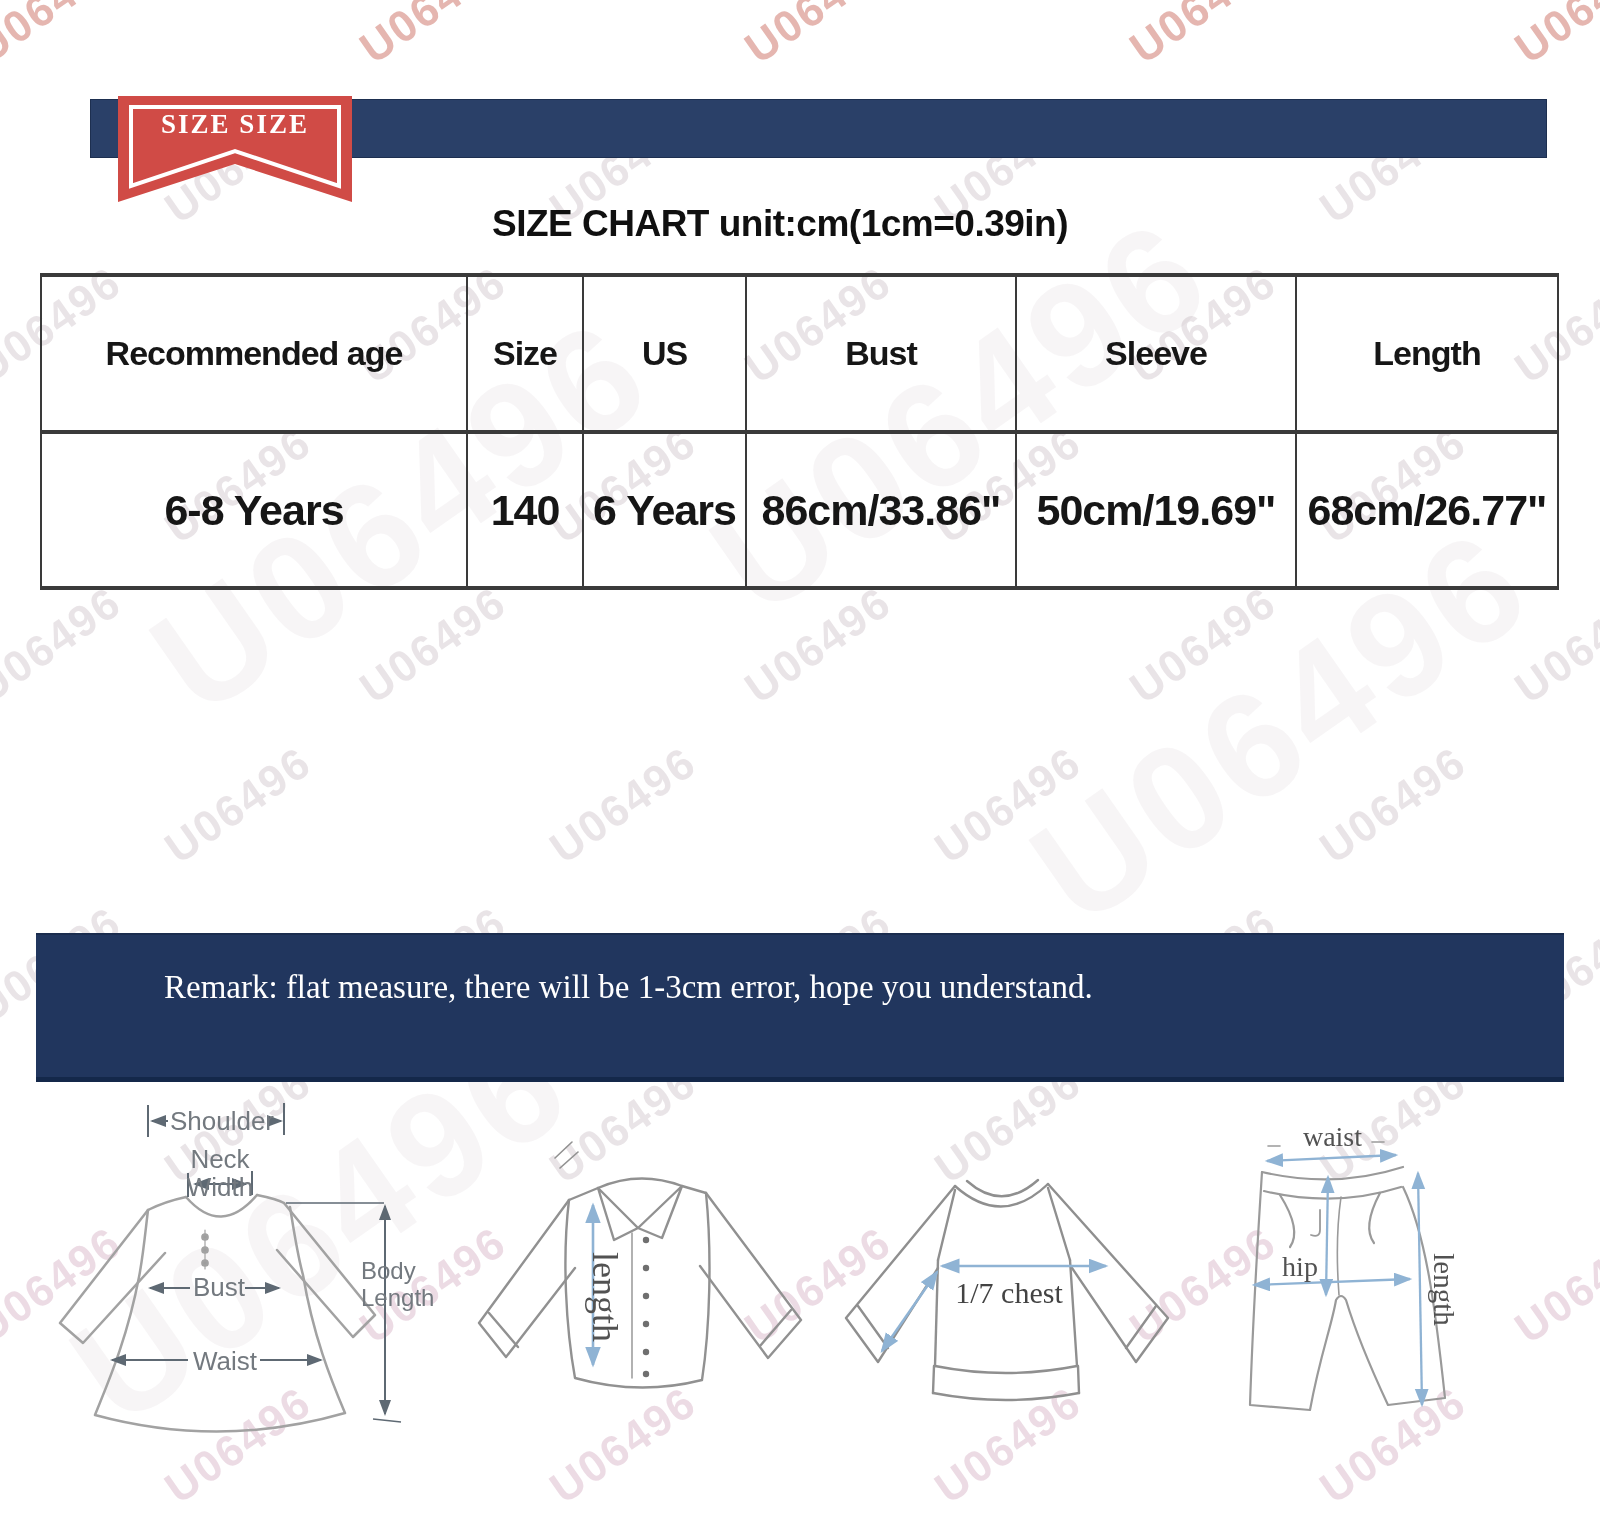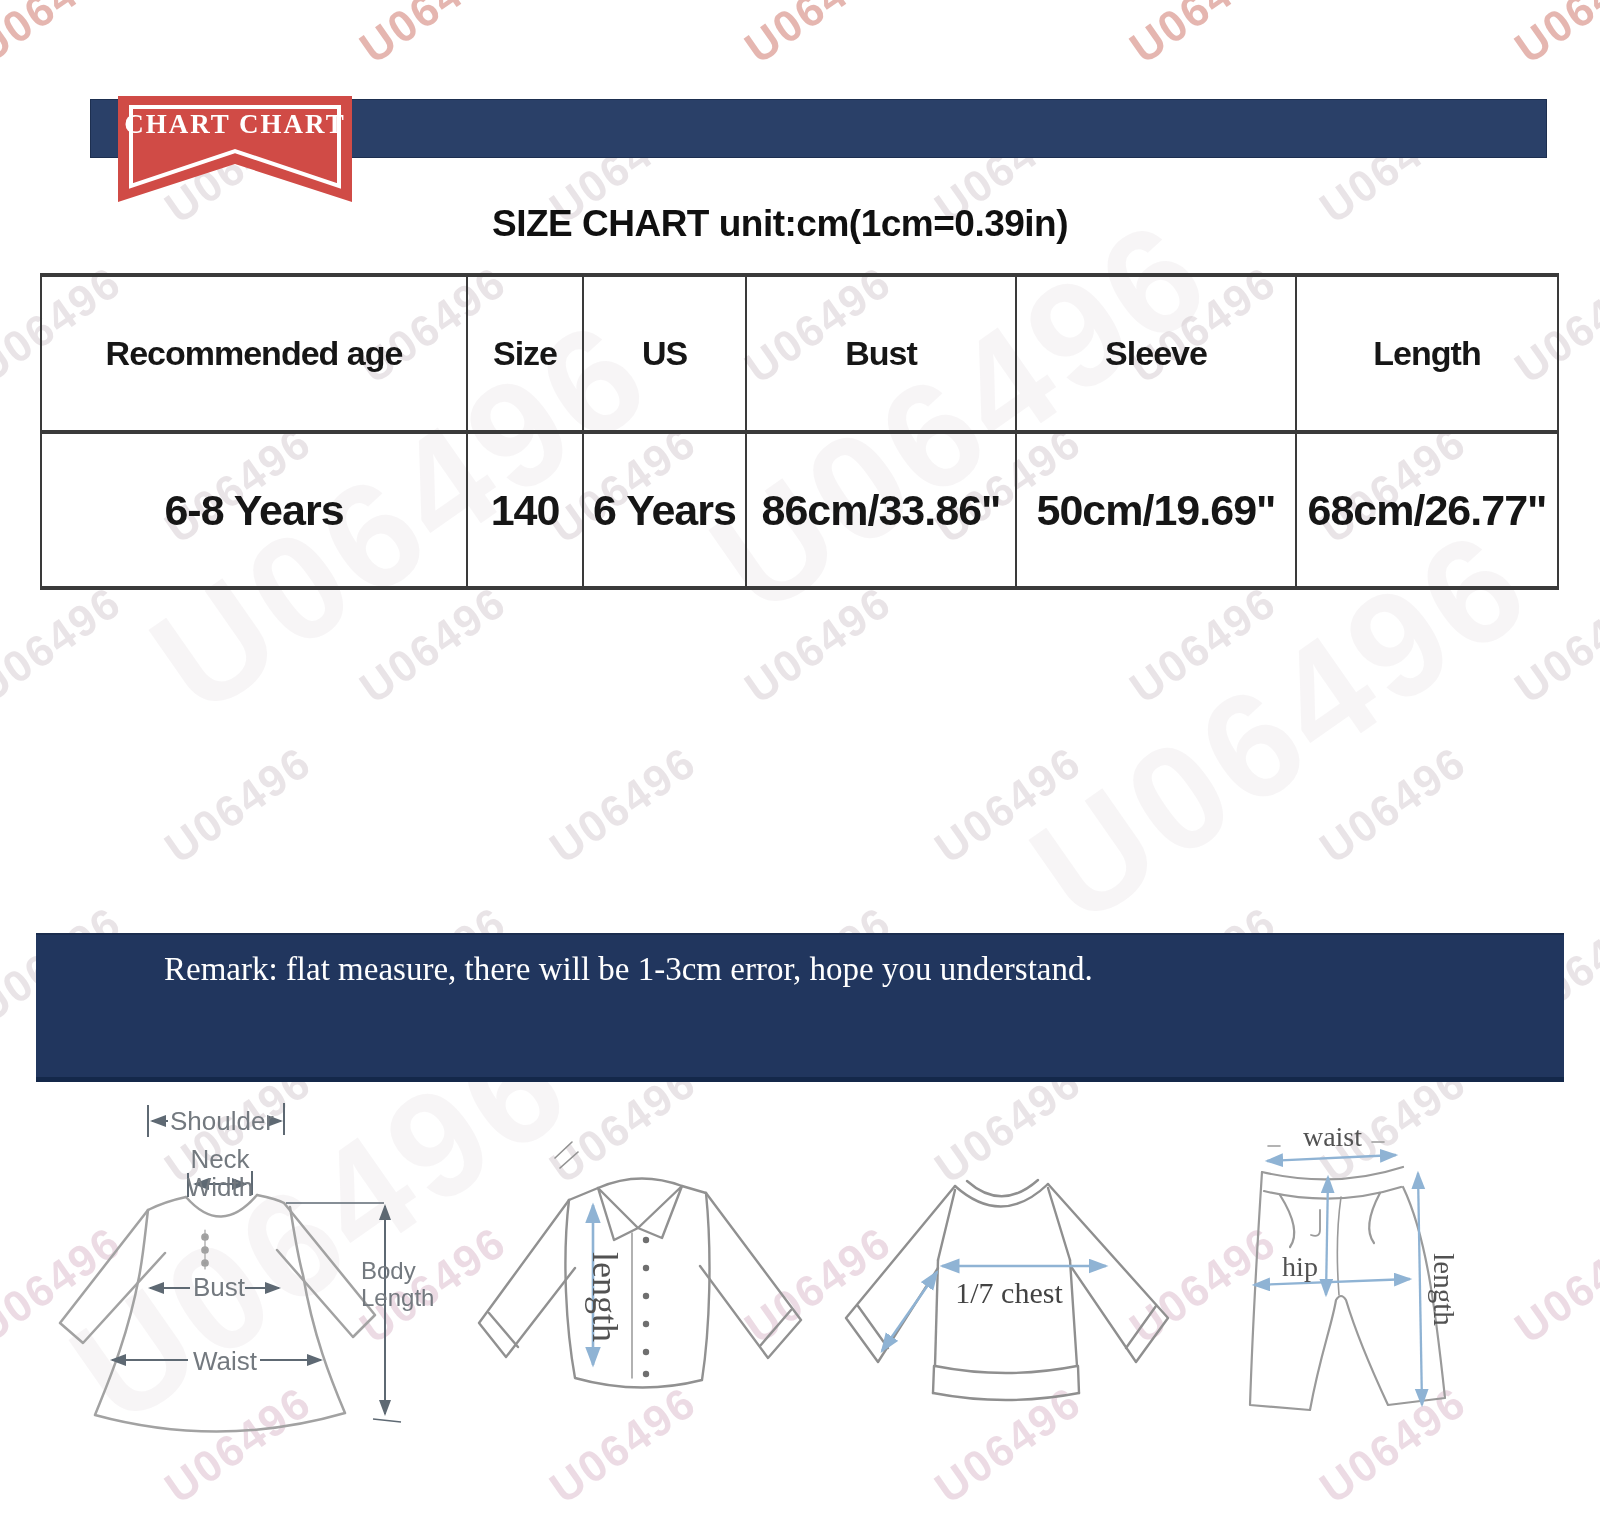--- a/index.html
+++ b/index.html
@@ -132,7 +132,7 @@
     <polygon points="2,2 236,2 236,108 119,70 2,108" fill="#d04b46"></polygon>
     <polygon points="15,13 223,13 223,92 119,57 15,92" fill="none" stroke="#ffffff" stroke-width="4"></polygon>
   </svg>
-  <span id="ribbon-label">CHART CHART</span>
+  <span id="ribbon-label">SIZE SIZE</span>
 </div>
 
 <div id="page-title">SIZE CHART unit:cm(1cm=0.39in)</div>

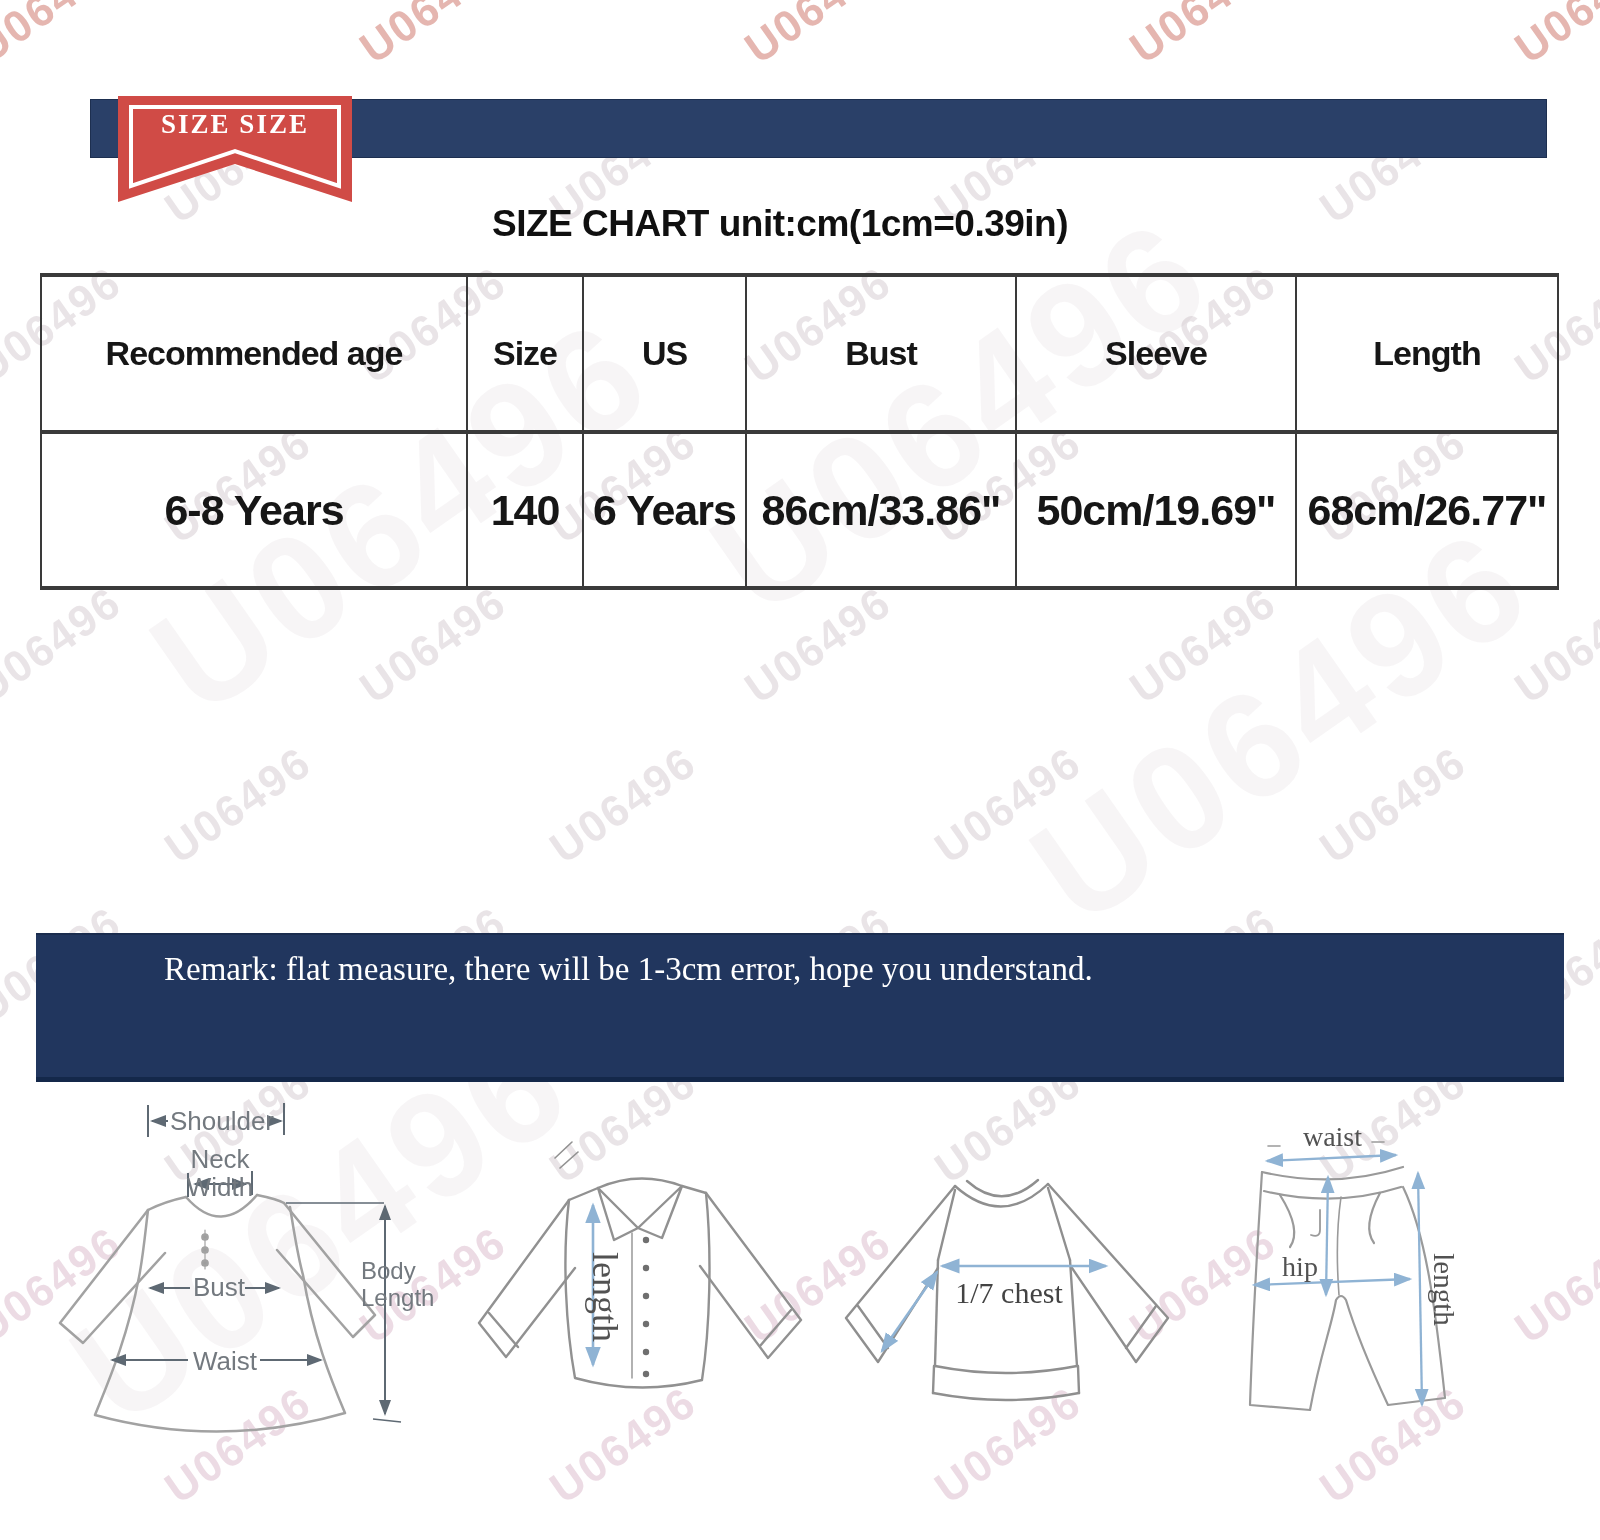--- a/index.html
+++ b/index.html
@@ -52,7 +52,7 @@
     background:#21365e;border-bottom:5px solid #14284a;border-top:2px solid #1a2c4e;
     color:#ffffff;font-family:"Liberation Serif", serif;font-size:33px;
   }
-  #remark .rline1{position:absolute;left:128px;top:16px;white-space:nowrap;}
+  #remark .rline1{position:absolute;left:128px;top:34px;white-space:nowrap;}
   #remark .rline2{position:absolute;left:116px;top:84px;white-space:nowrap;}
   
   .diagram{position:absolute;z-index:1;}

